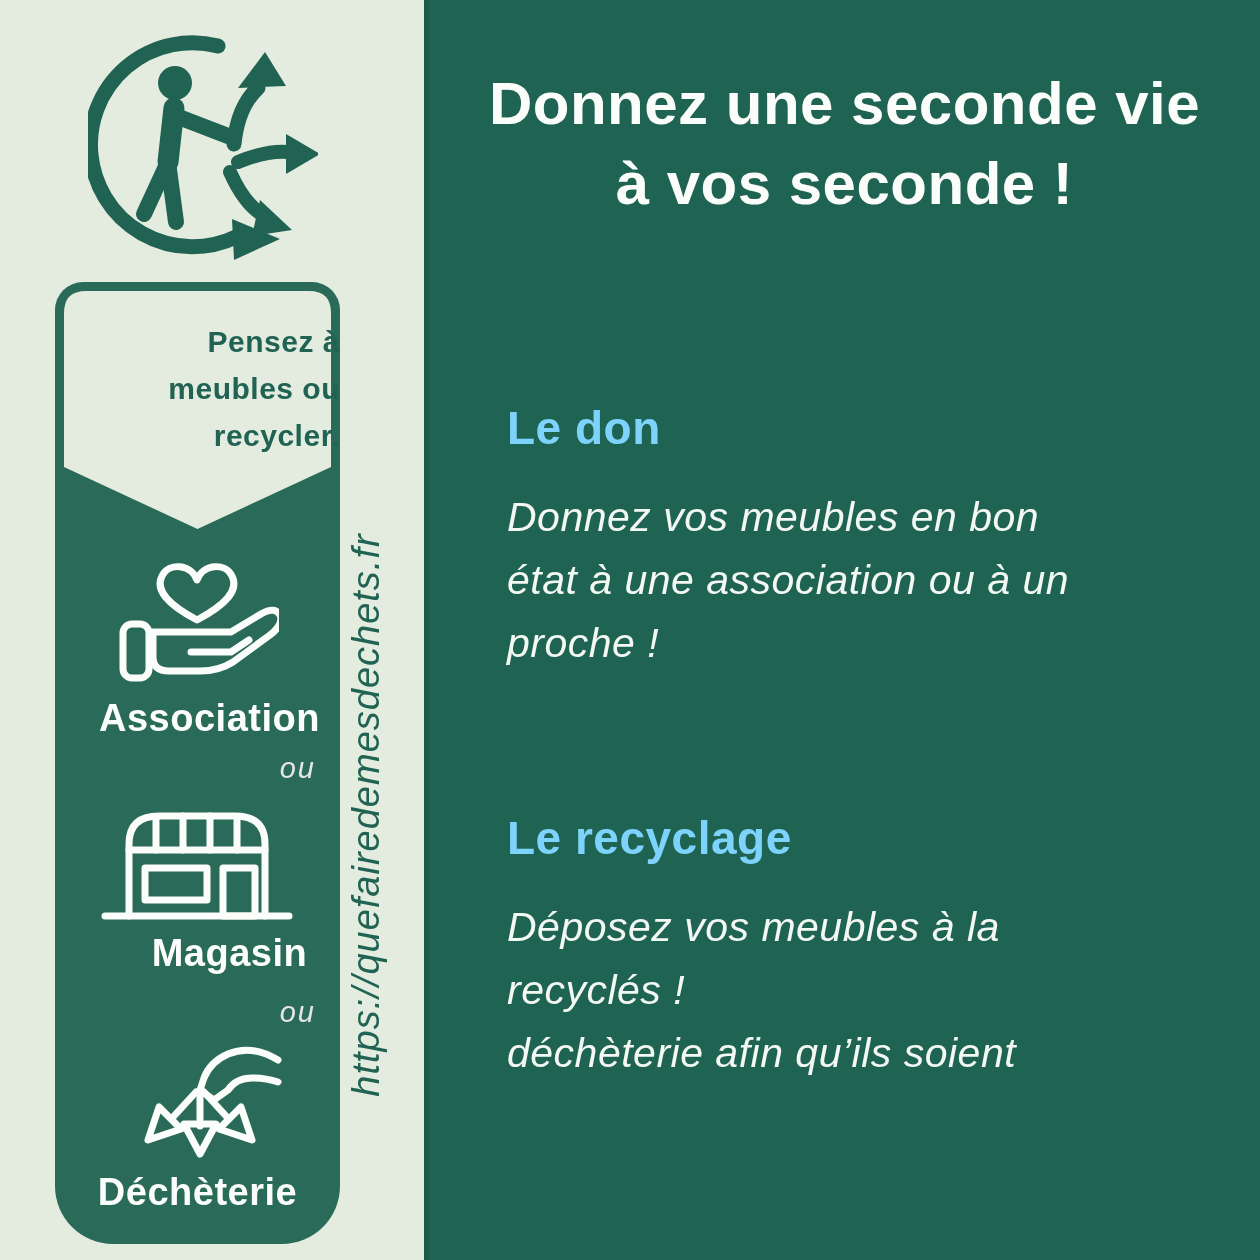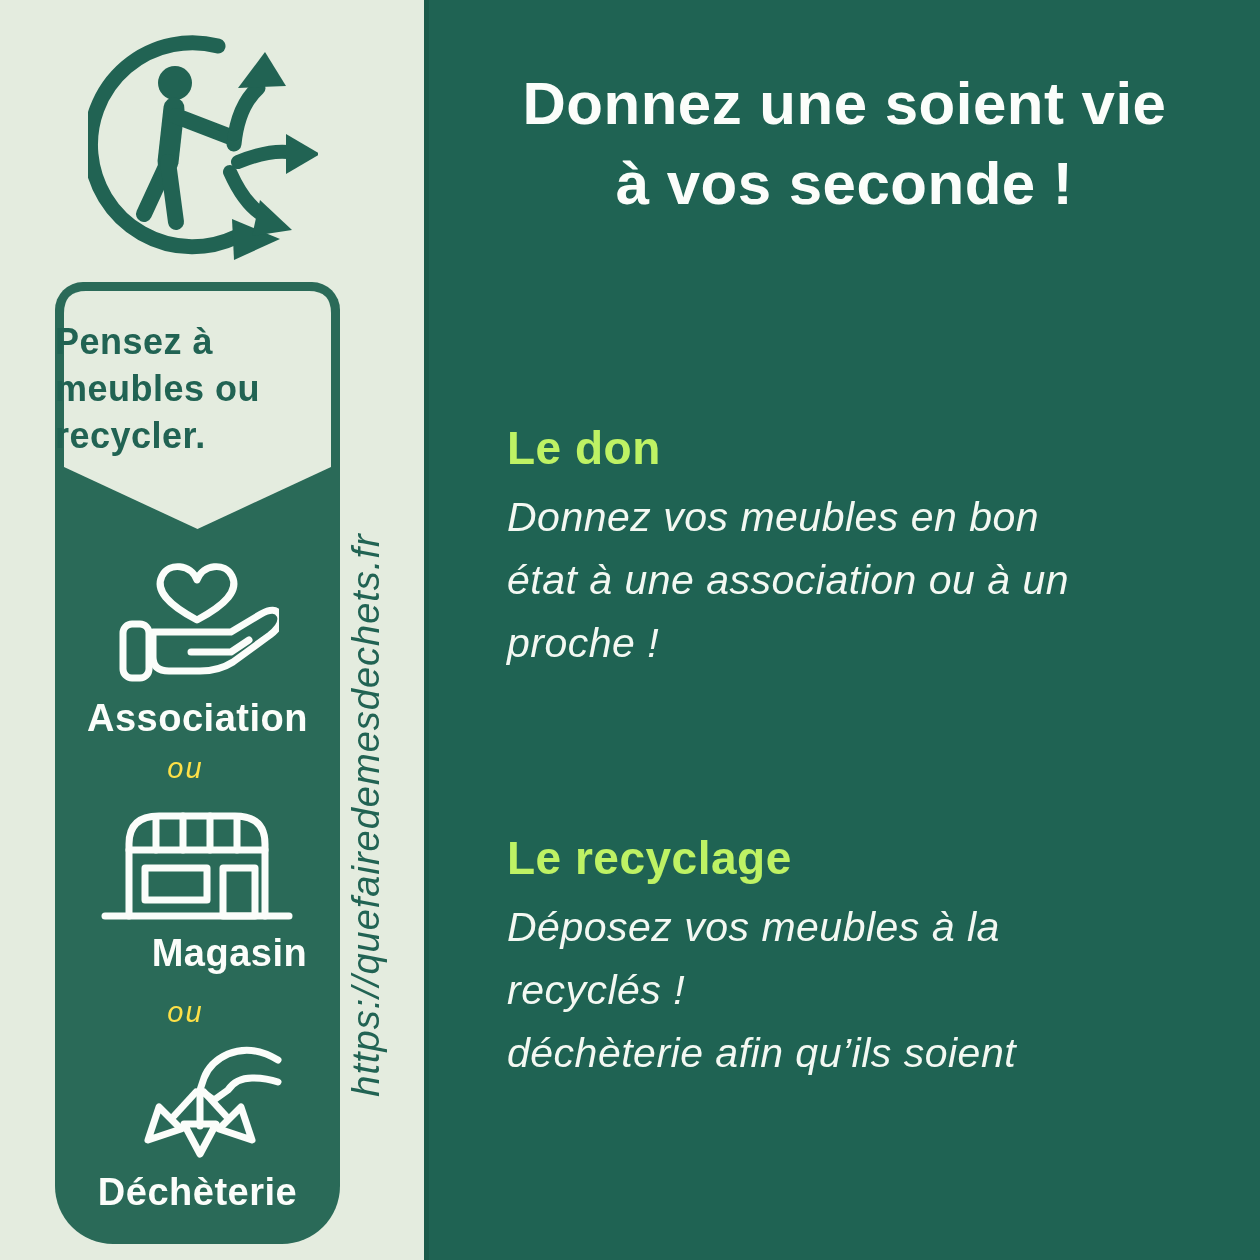--- a/index.html
+++ b/index.html
@@ -140,7 +140,7 @@
   <div class="right-panel">
 
     <div class="main-title">
-      <div>Donnez une soient vie</div>
+      <div>Donnez une seconde vie</div>
       <div>à vos seconde !</div>
     </div>
 

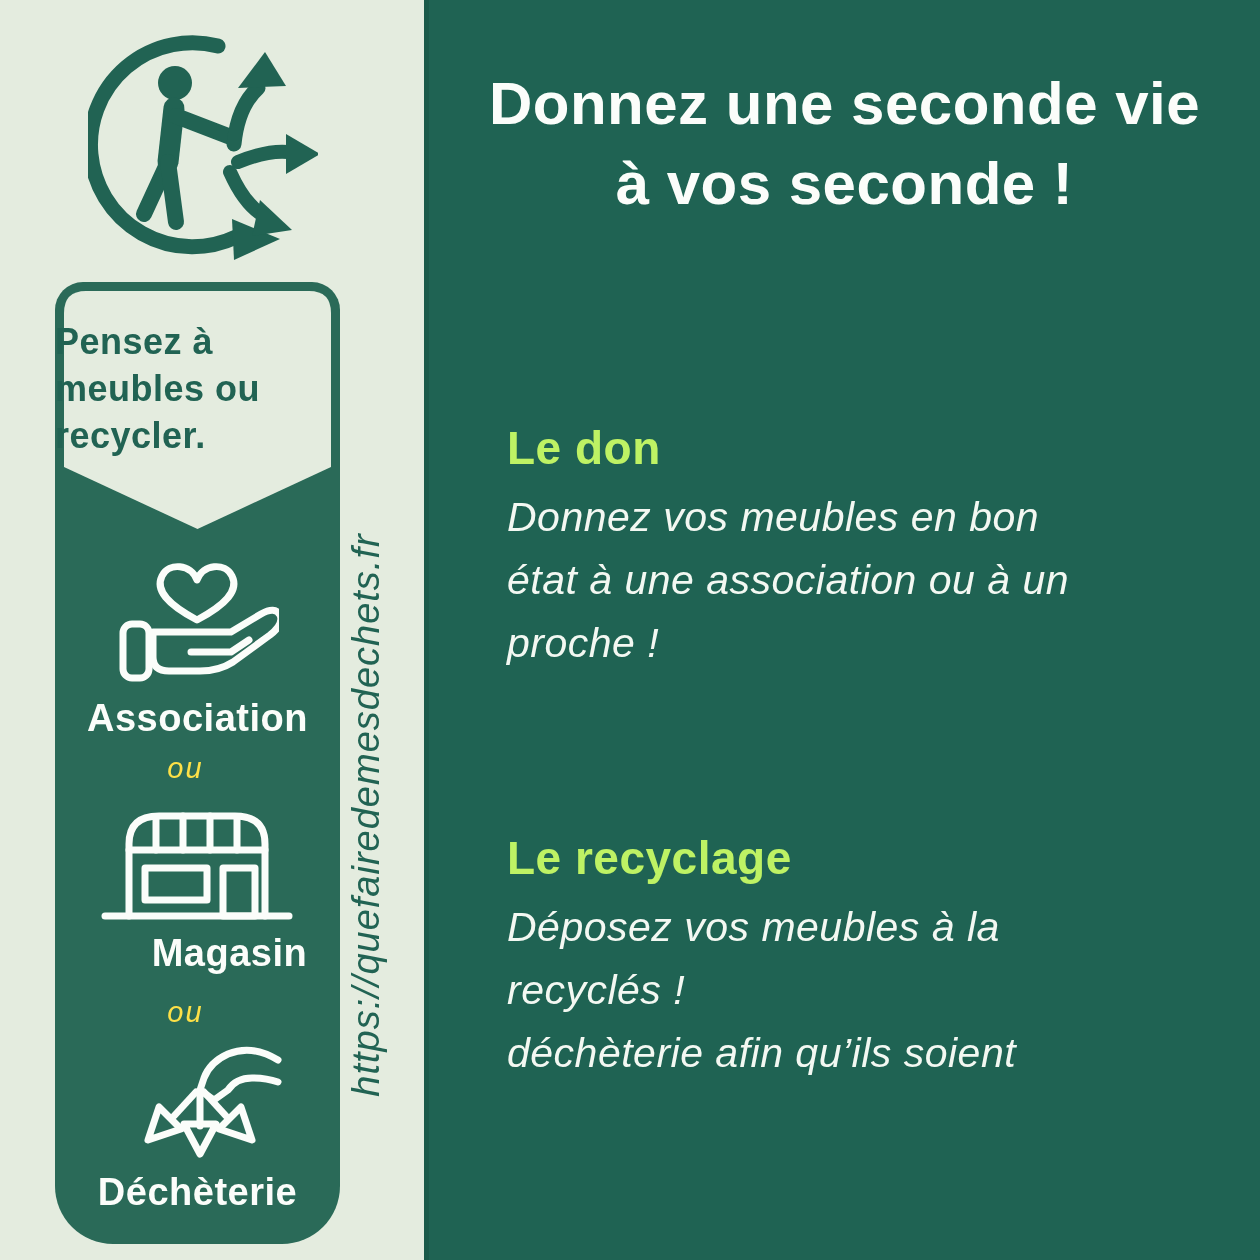--- a/index.html
+++ b/index.html
@@ -22,8 +22,8 @@
   .flag-svg{position:absolute;left:9px;top:9px;width:267px;height:238px;}
   .flag-text{
     position:absolute;left:0;top:36px;width:285px;
-    text-align:left;color:#216353;font-weight:bold;
-    font-size:36px;line-height:47px;letter-spacing:.5px;
+    text-align:right;color:#216353;font-weight:bold;
+    font-size:30px;line-height:47px;letter-spacing:.5px;
   }
   .dest-icon{position:absolute;}
   .dest-label{

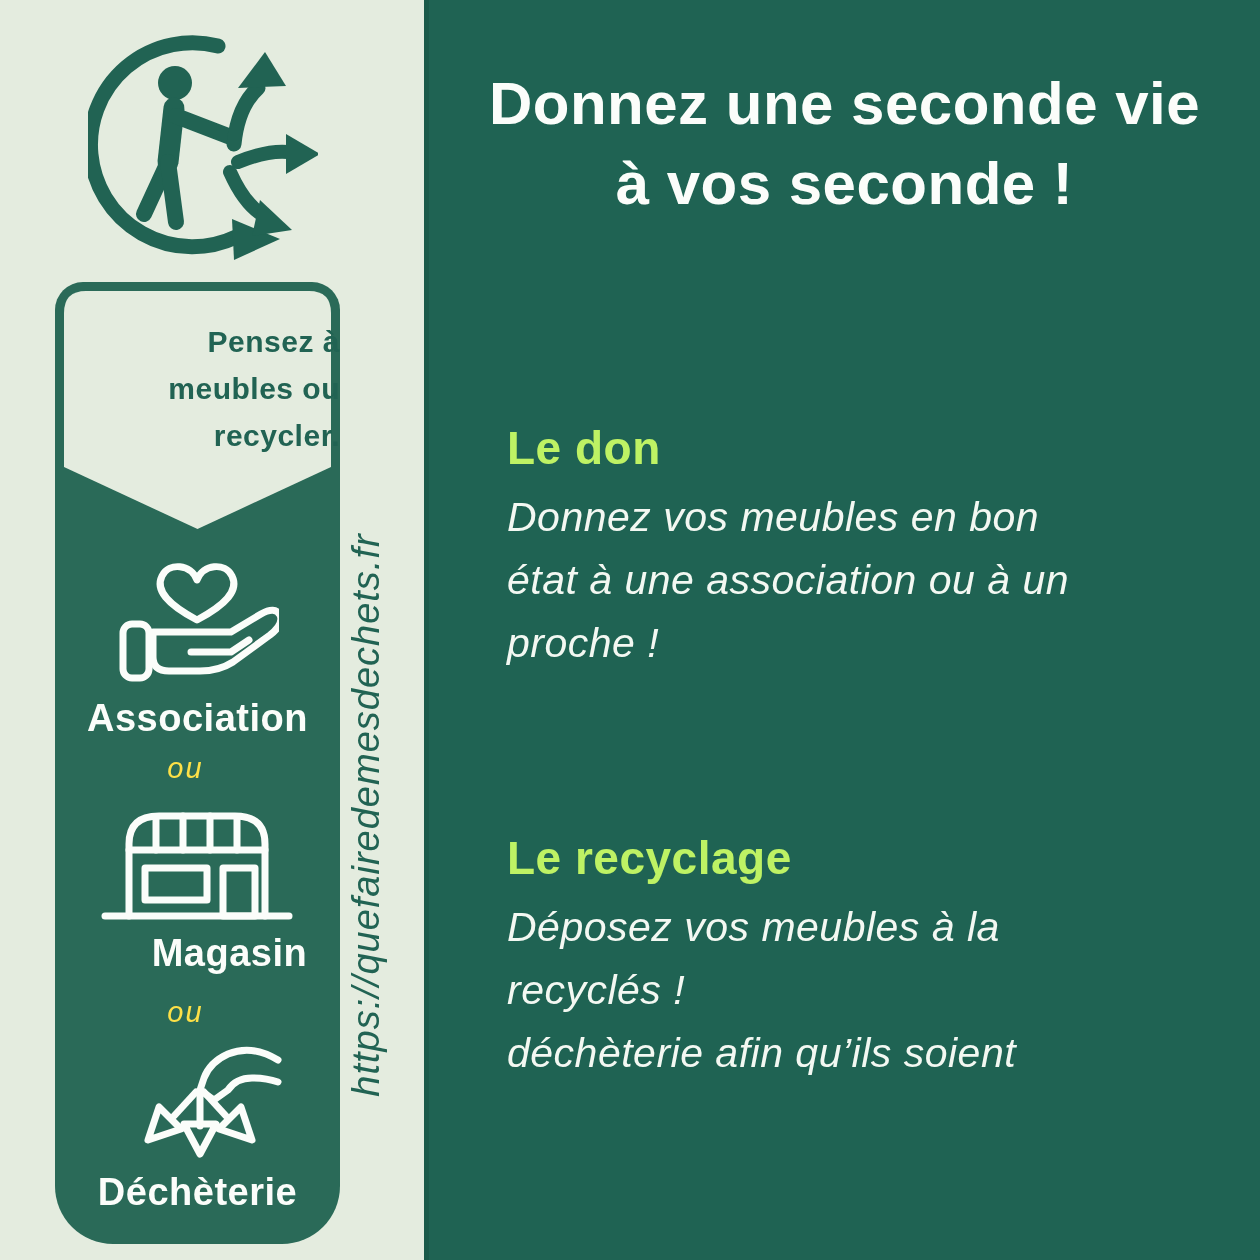--- a/index.html
+++ b/index.html
@@ -52,8 +52,8 @@
     color:#fbfdfa;font-weight:bold;font-size:60px;line-height:80px;letter-spacing:.5px;
   }
   .sec-heading{
-    position:absolute;left:78px;color:#bef264;font-weight:bold;
-    font-size:46px;line-height:52px;letter-spacing:.5px;margin-top:20px;
+    position:absolute;left:78px;color:#7dd3fc;font-weight:bold;
+    font-size:46px;line-height:52px;letter-spacing:.5px;
   }
   .sec-body{
     position:absolute;left:78px;width:730px;color:#f3f8f2;

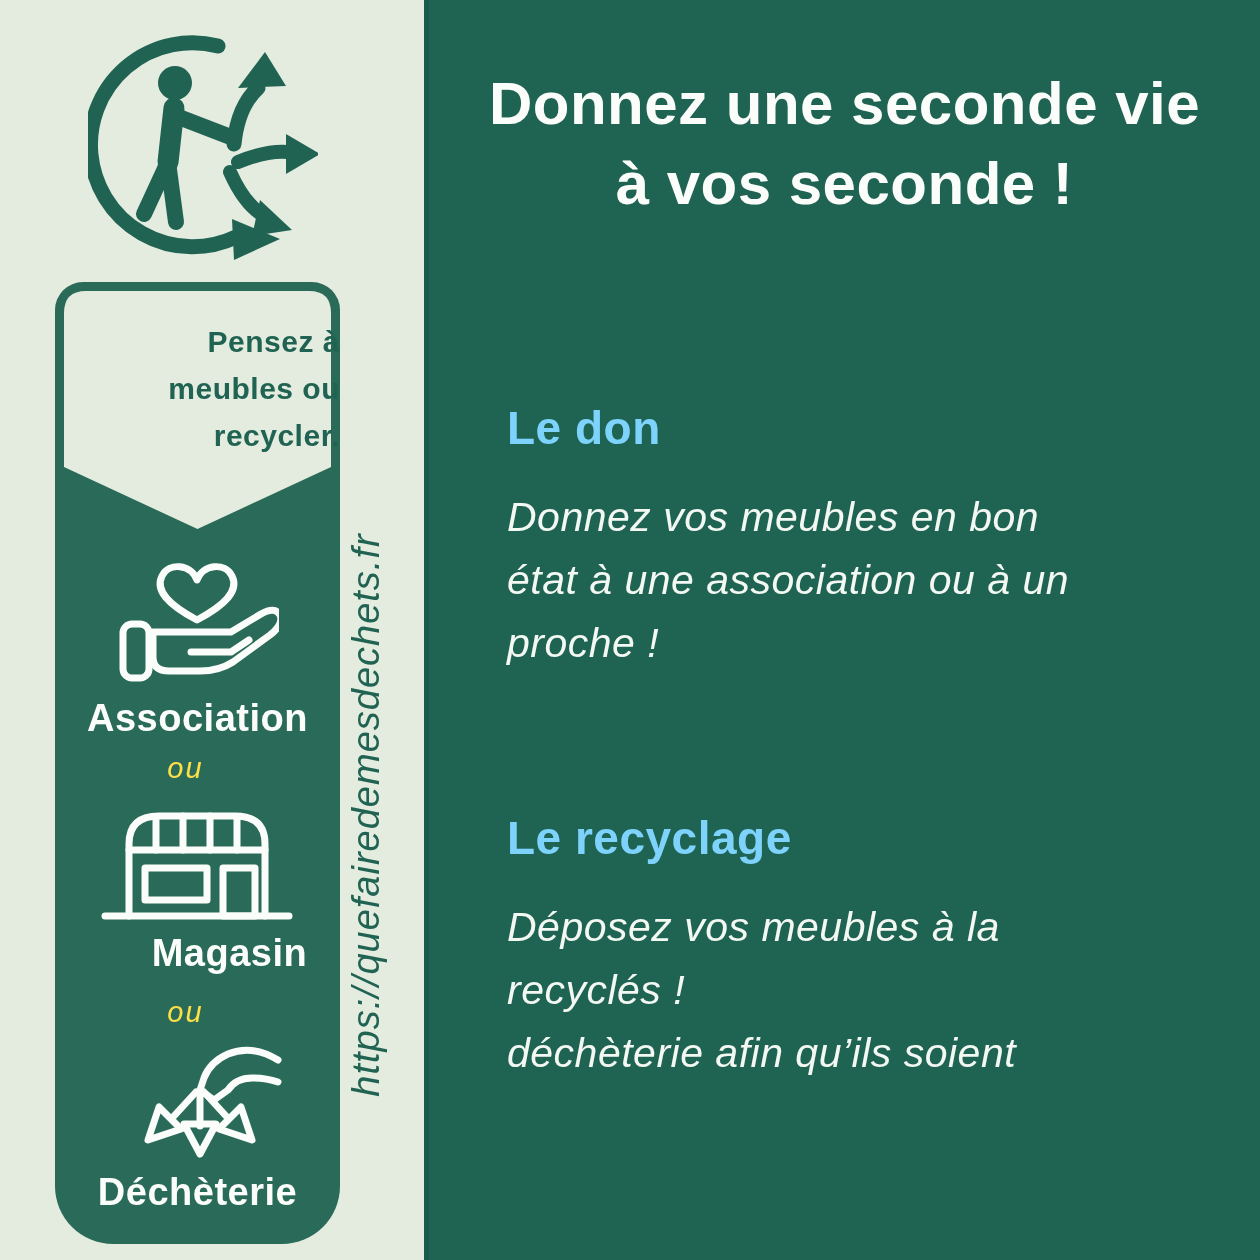--- a/index.html
+++ b/index.html
@@ -106,7 +106,7 @@
         <path class="ln" d="M38,76 L116,76 L146,58 Q160,50 165,59 Q169,68 155,79 L118,106 Q104,115 85,115 L54,115 Q38,115 38,101 Z"></path>
         <path class="ln" d="M76,96 H116 L134,84"></path>
       </svg>
-      <div class="dest-label" style="top:416px;">Association</div>
+      <div class="dest-label" style="top:416px;padding-left:12px;">Association</div>
 
       <div class="ou" style="top:471px;">ou</div>
 

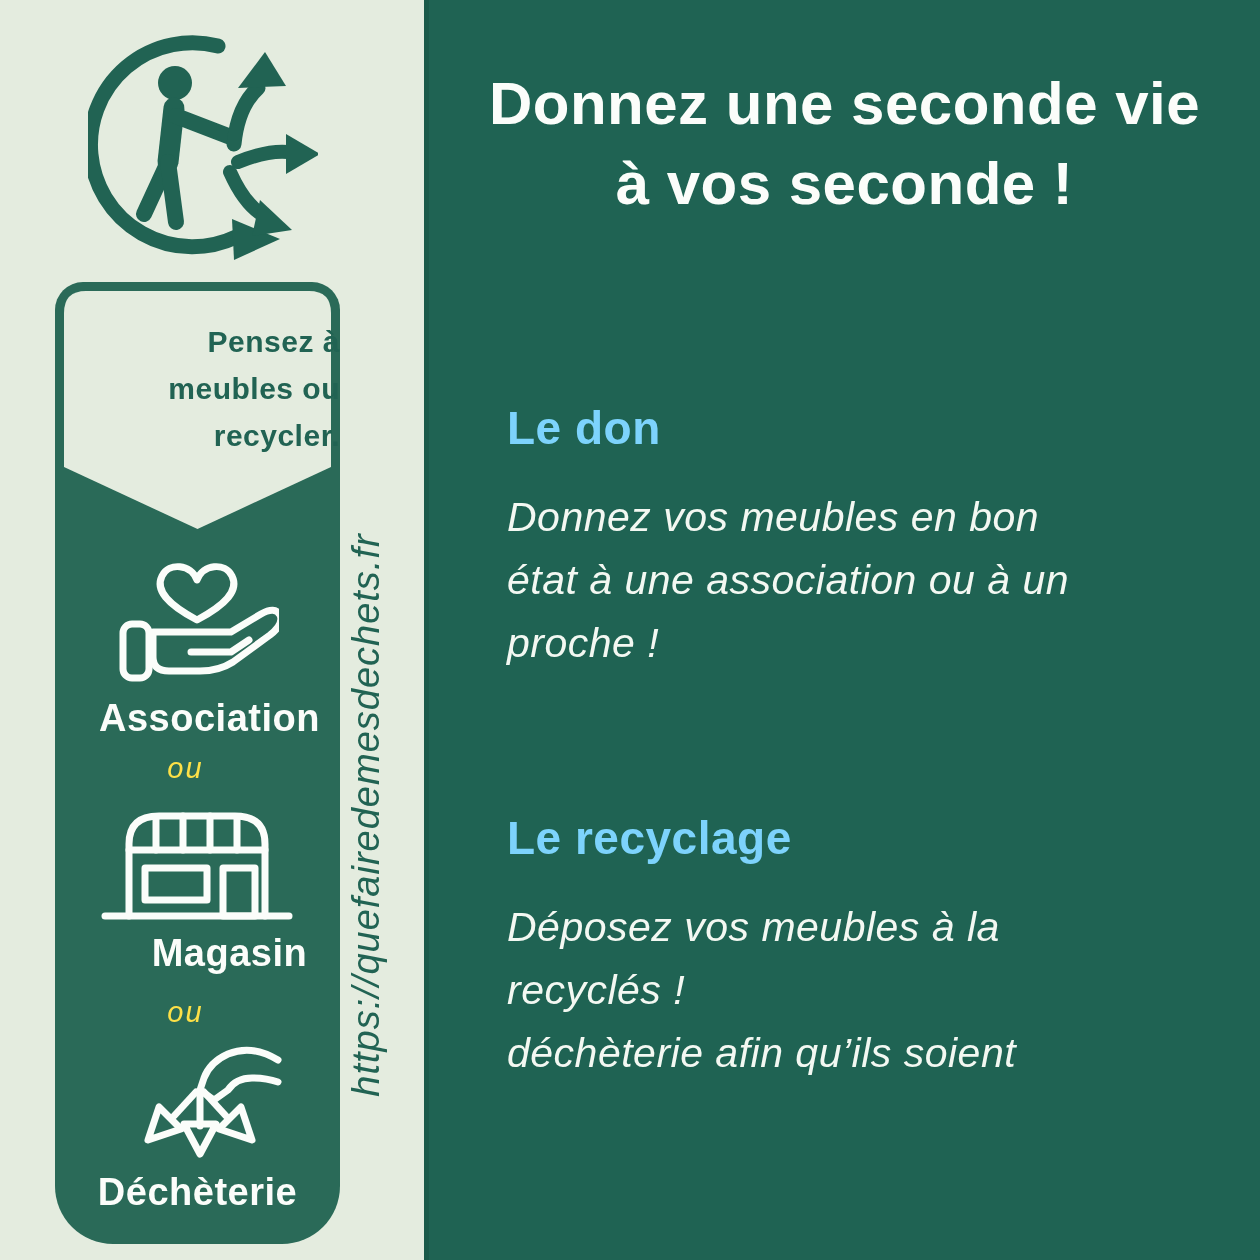--- a/index.html
+++ b/index.html
@@ -31,8 +31,8 @@
     color:#fbfdfa;font-weight:bold;font-size:38px;line-height:40px;letter-spacing:.5px;
   }
   .ou{
-    position:absolute;left:0;width:261px;text-align:center;
-    color:#fde047;font-style:italic;font-size:29px;line-height:30px;letter-spacing:2px;
+    position:absolute;left:0;width:261px;text-align:right;
+    color:#e5e5e5;font-style:italic;font-size:29px;line-height:30px;letter-spacing:2px;
   }
 
   .vurl{

